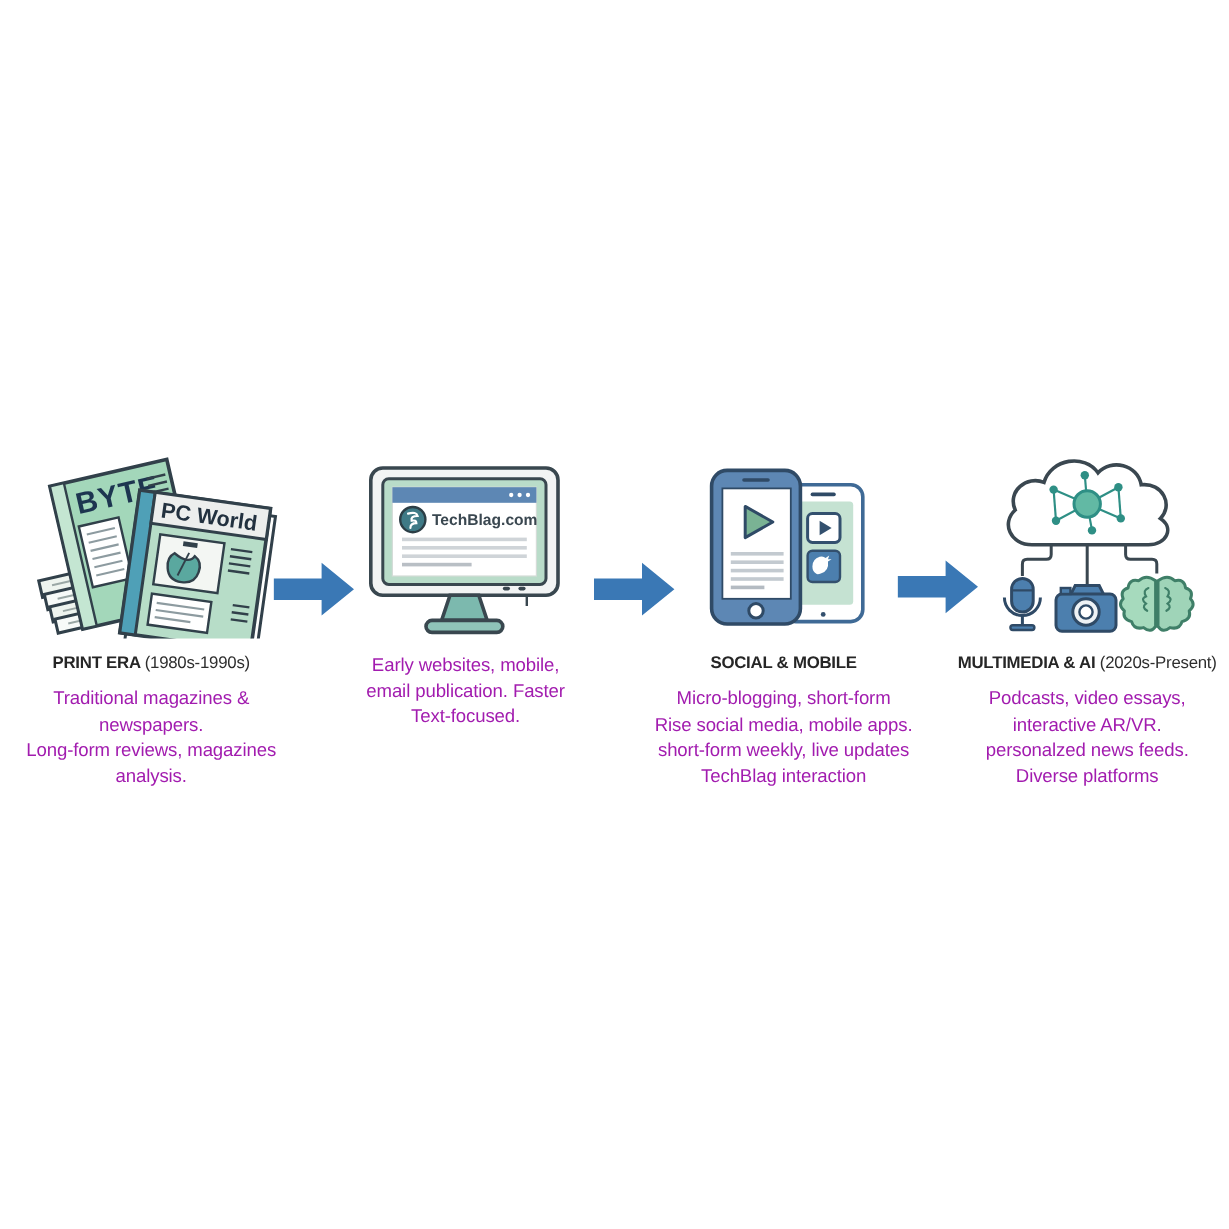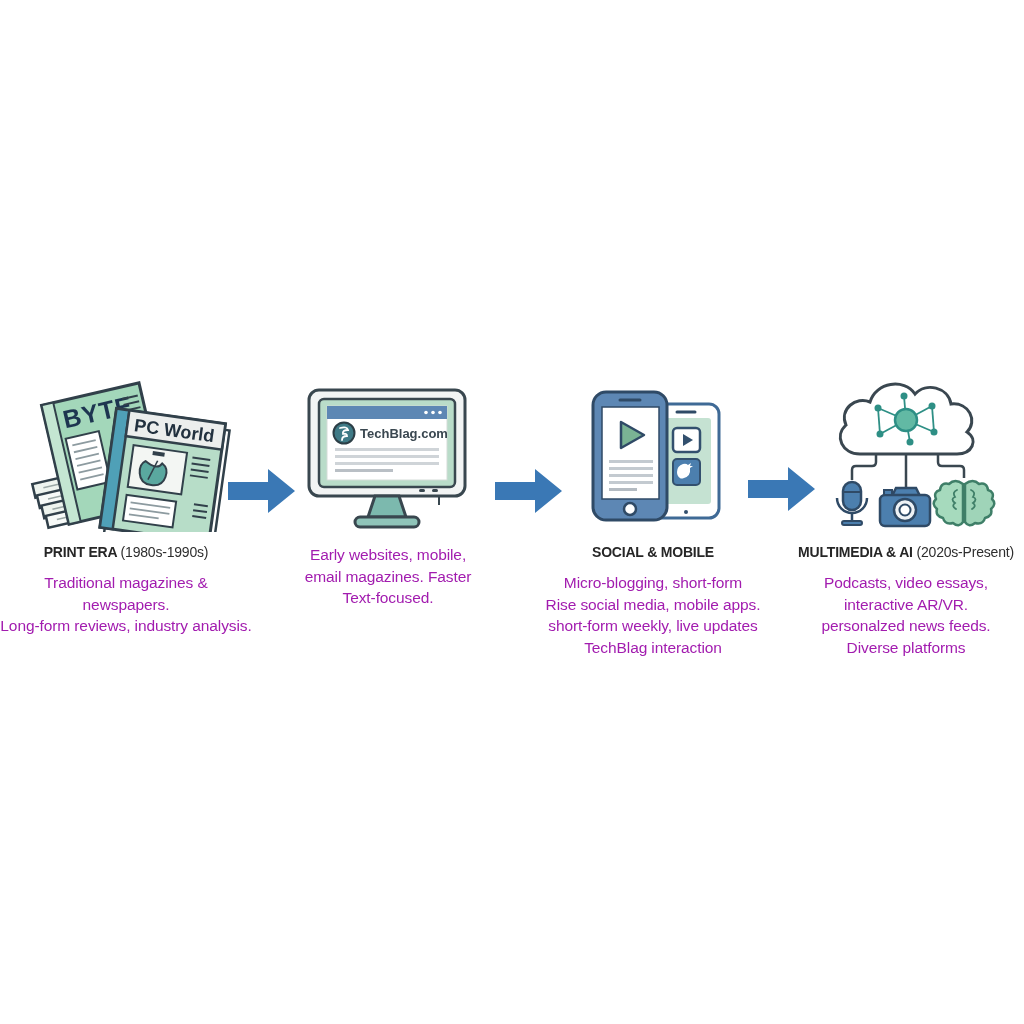--- a/index.html
+++ b/index.html
@@ -154,7 +154,7 @@
     </div>
     <div class="stage-body">
       <div>Early websites, mobile,</div>
-      <div>email magazines. Faster</div>
+      <div>email publication. Faster</div>
       <div>Text-focused.</div>
     </div>
   </div>

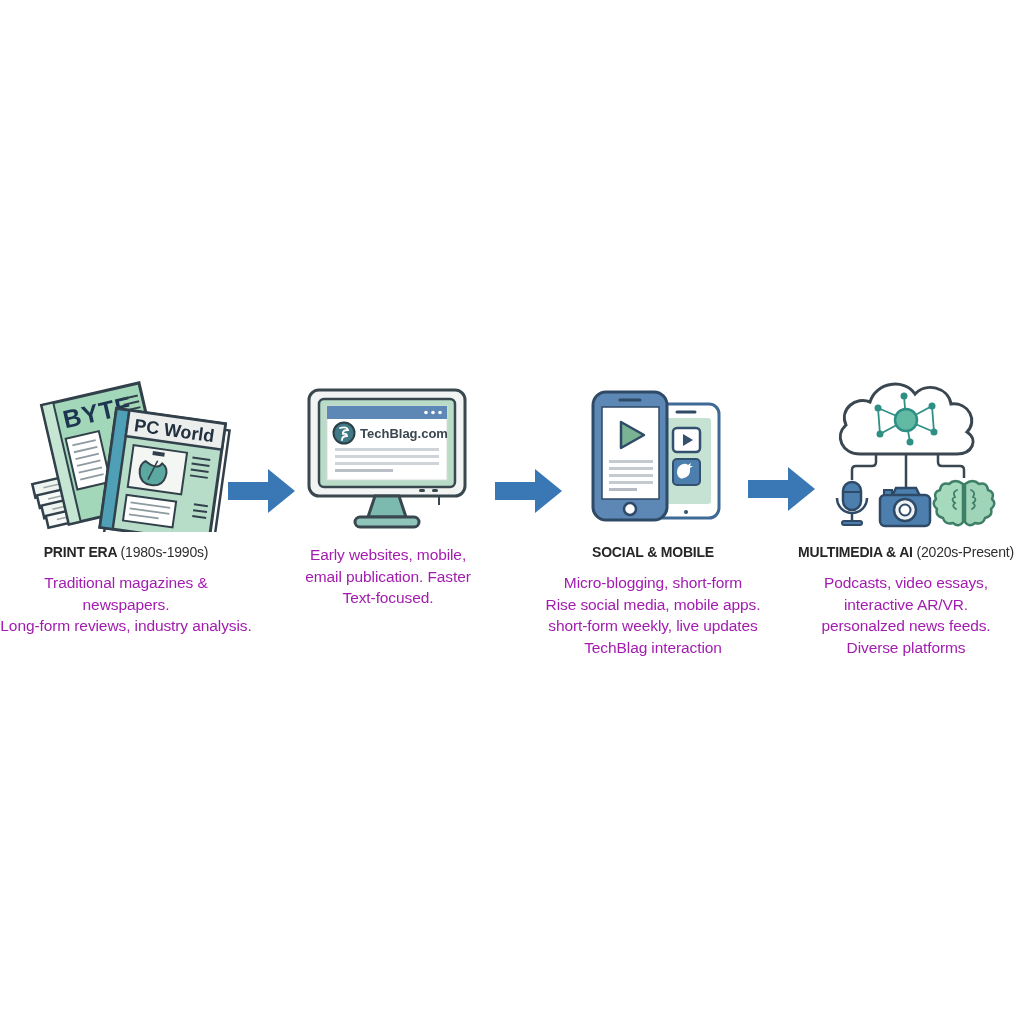--- a/index.html
+++ b/index.html
@@ -110,7 +110,7 @@
     </div>
     <div class="stage-body">
       <div>Traditional magazines &amp; newspapers.</div>
-      <div>Long-form reviews, industry analysis.</div>
+      <div>Long-form reviews, magazines analysis.</div>
     </div>
   </div>
 

